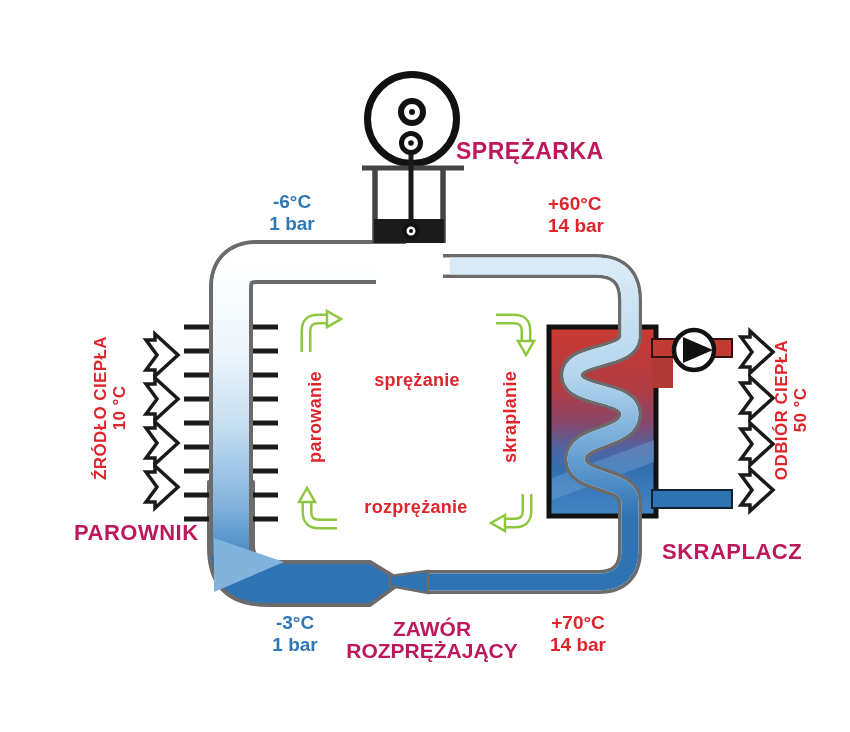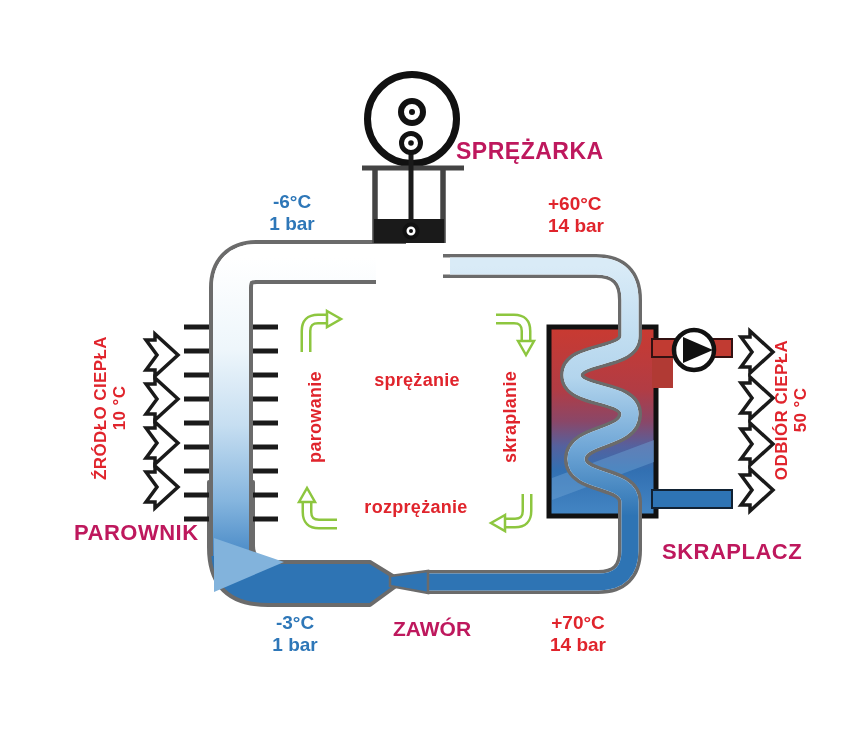--- a/index.html
+++ b/index.html
@@ -163,7 +163,7 @@
 
 <div class="lbl blue state" style="left:260px;top:612px;width:70px;"><span>-3°C</span><br><span>1 bar</span></div>
 
-<div class="lbl green ctr" style="left:342px;top:612px;width:180px;font-size:21px;line-height:22px;margin-top:6px;"><span>ZAWÓR</span><br></div>
+<div class="lbl green ctr" style="left:342px;top:612px;width:180px;font-size:21px;line-height:22px;margin-top:6px;"><span>ZAWÓR</span><br><span>ROZPRĘŻAJĄCY</span></div>
 
 <div class="lbl red state" style="left:543px;top:612px;width:70px;"><span>+70°C</span><br><span>14 bar</span></div>
 

